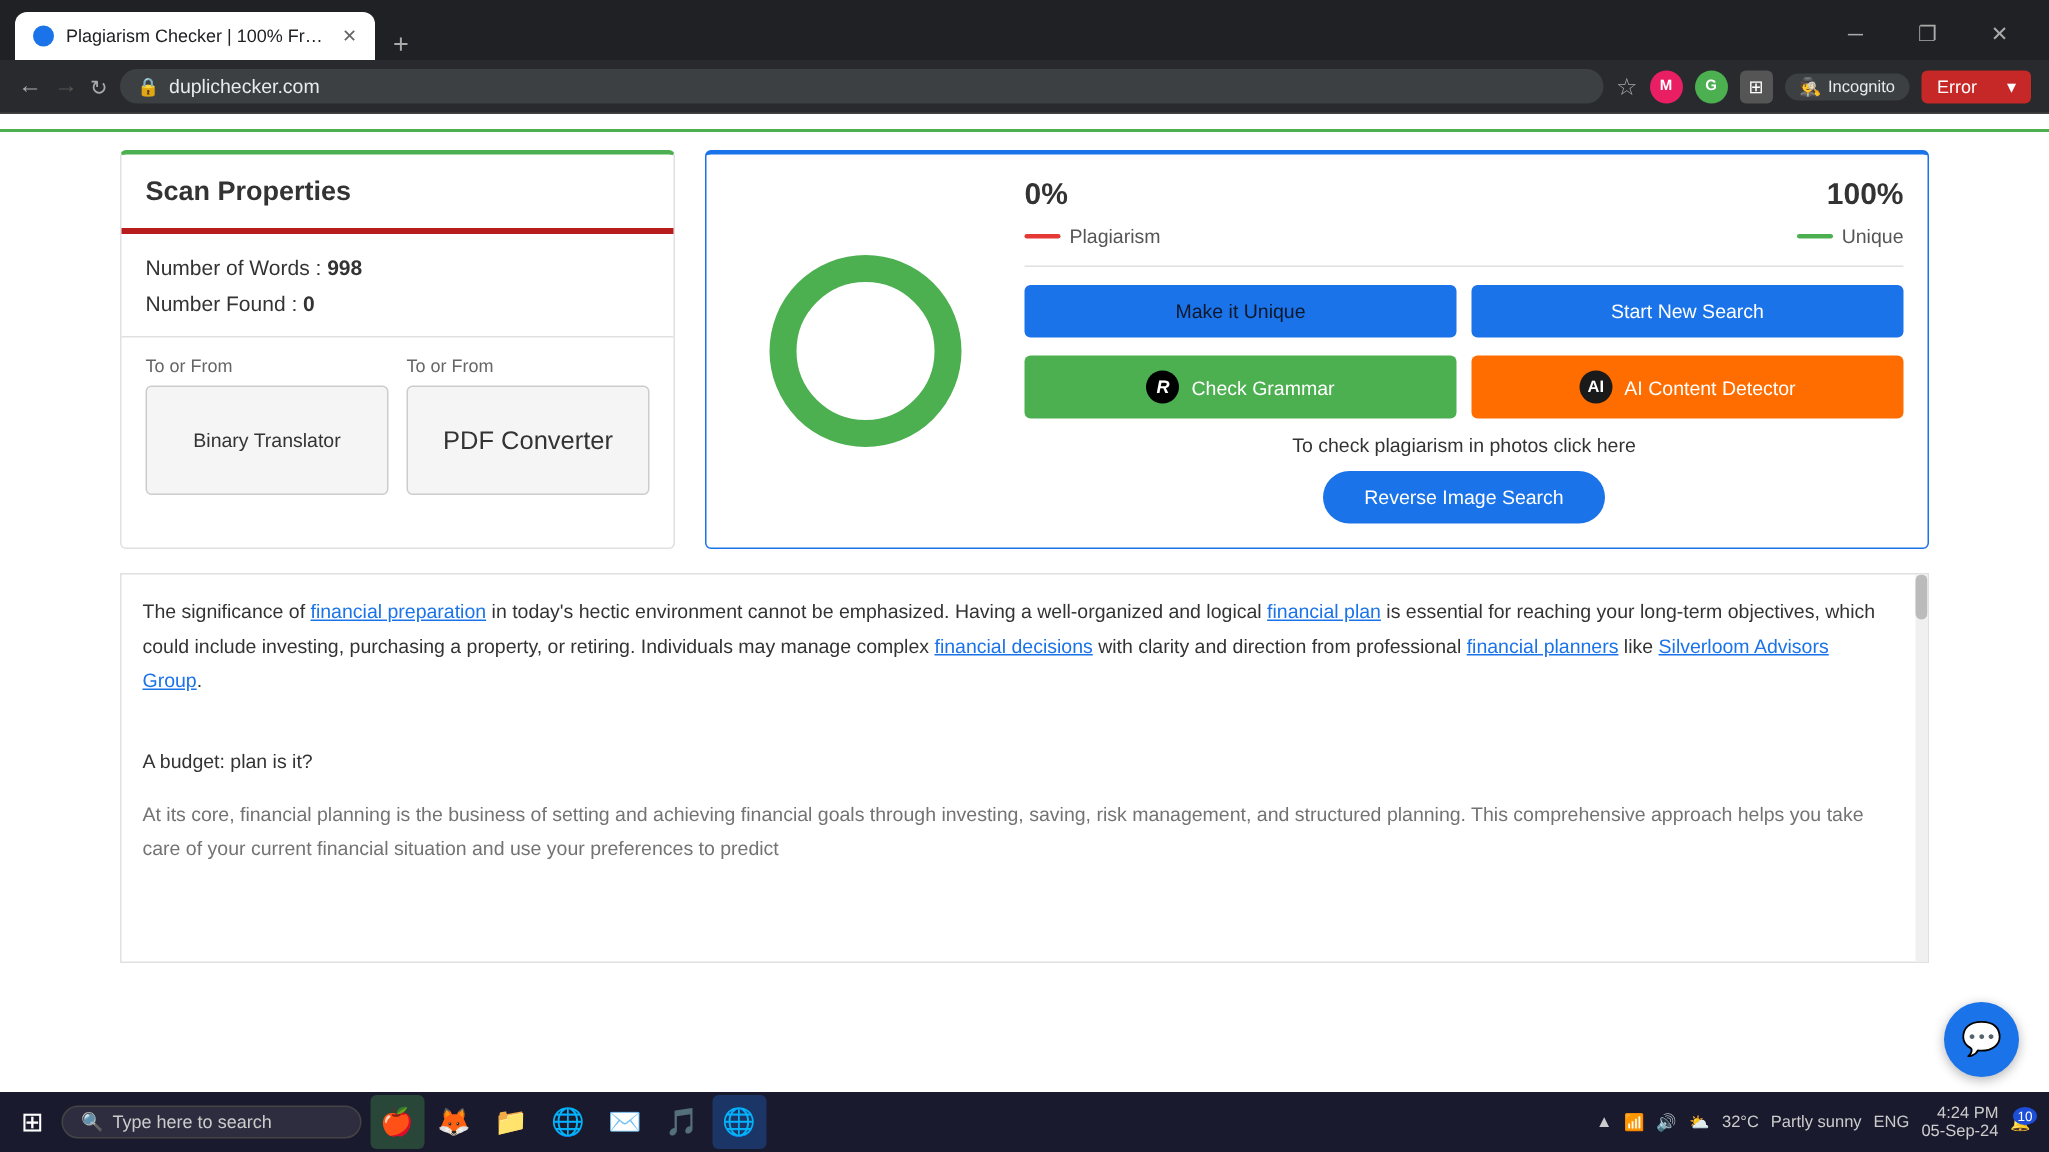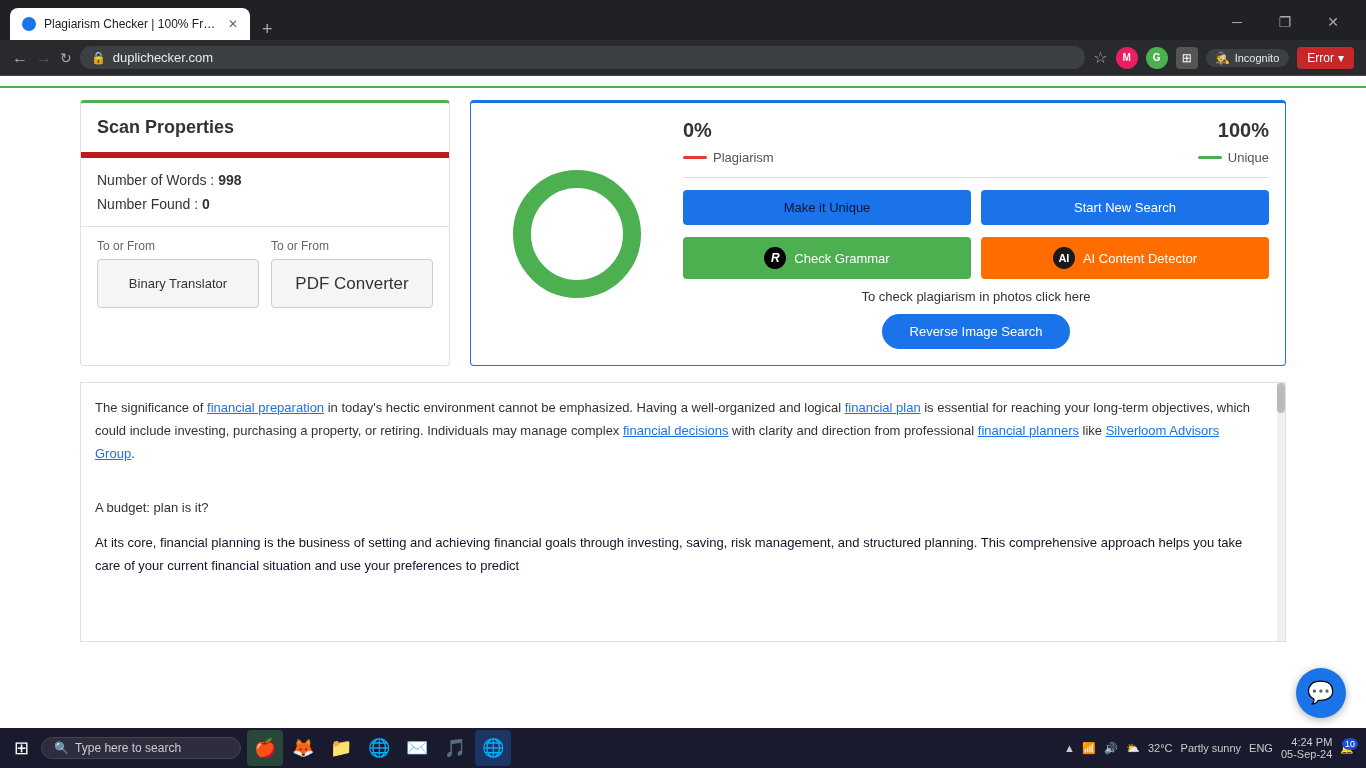--- a/index.html
+++ b/index.html
@@ -40,7 +40,7 @@
     <span style="font-size:12px;">🕵️</span>
     <span>Incognito</span>
   </div>
-  <button style="background:#c62828; color:#fff; border:none; border-radius:4px; padding:4px 10px; font-size:12px; cursor:pointer; display:flex; align-items:center; gap:4px;">
+  <button style="background:#c62828; color:#fff; border:none; border-radius:4px; padding:4px 10px; font-size:12px; cursor:pointer; display:flex; align-items:center; gap:20px;">
     <span>Error</span>
     <span>▾</span>
   </button>

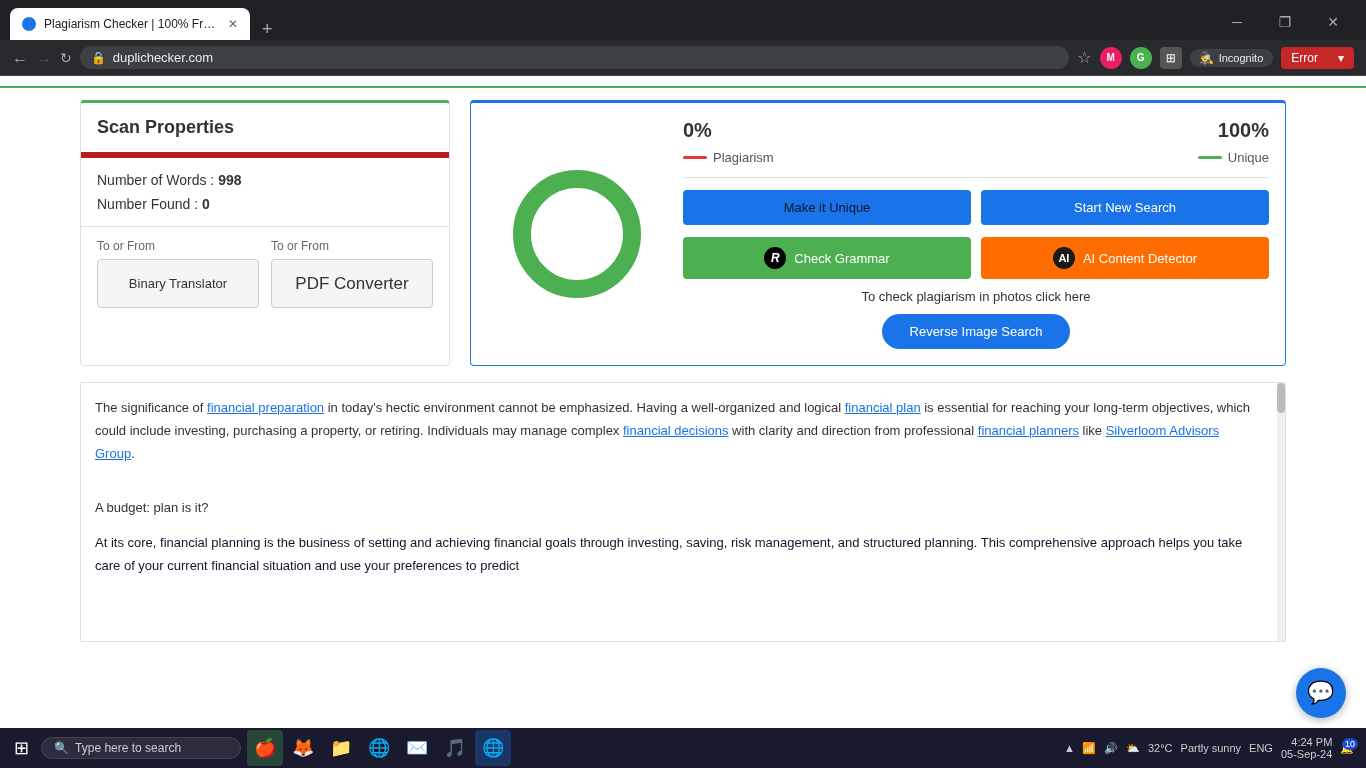--- a/index.html
+++ b/index.html
@@ -55,7 +55,7 @@
     <div style="display:flex; gap:20px; margin-bottom:16px;">
 
       <div style="border:1px solid #e0e0e0; border-top:3px solid #4caf50; border-radius:4px; width:370px; flex-shrink:0;">
-        <div style="padding:14px 16px; border-bottom:6px solid #b91c1c;">
+        <div style="padding:14px 16px; border-bottom:4px solid #b91c1c;">
           <span style="font-size:18px; font-weight:bold; color:#333;">Scan Properties</span>
         </div>
         <div style="padding:14px 16px; border-bottom:1px solid #e0e0e0;">

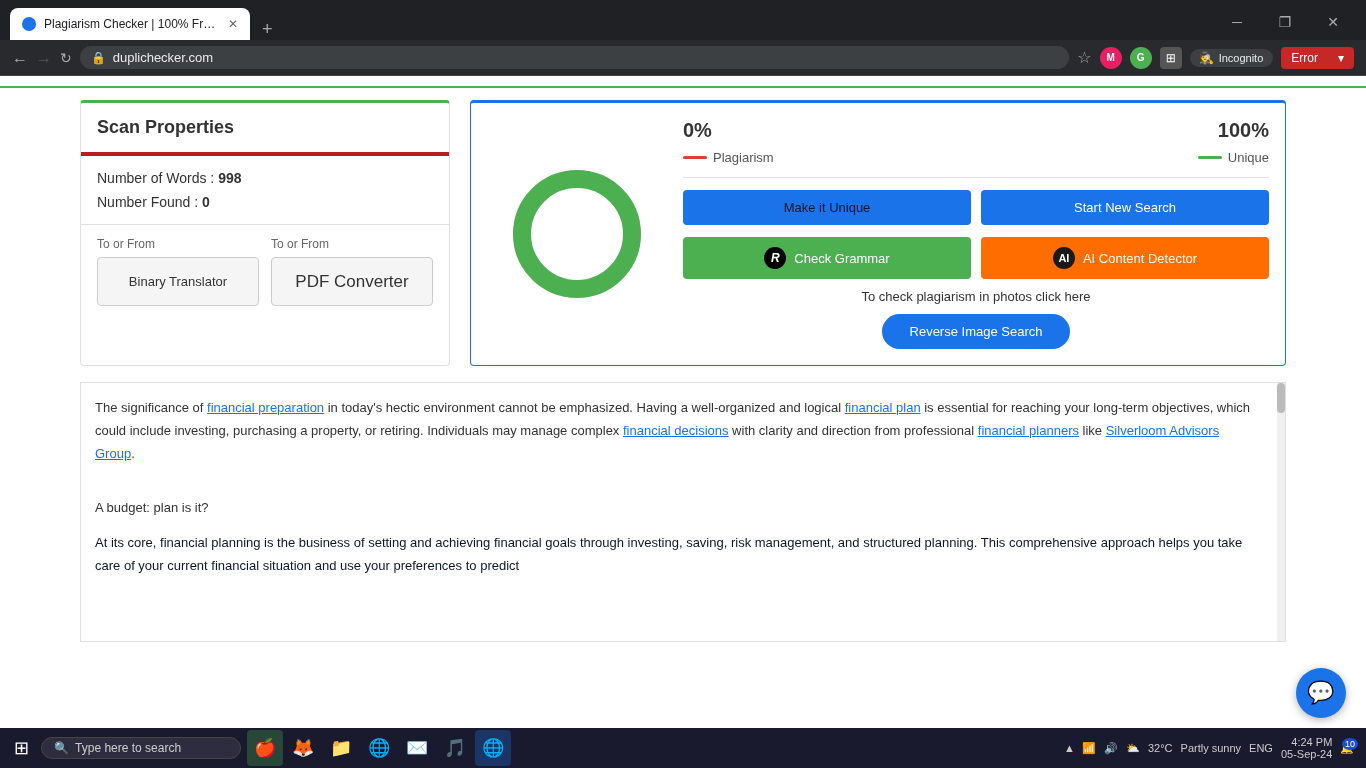--- a/index.html
+++ b/index.html
@@ -72,7 +72,7 @@
             <div style="font-size:12px; color:#666; flex:1;">To or From</div>
           </div>
           <div style="display:flex; gap:12px;">
-            <button style="flex:1; padding:16px 8px; border:1px solid #ccc; background:#f5f5f5; border-radius:4px; font-size:13px; color:#333; cursor:pointer;">Binary Translator</button>
+            <button style="flex:1; padding:28px 8px; border:1px solid #ccc; background:#f5f5f5; border-radius:4px; font-size:13px; color:#333; cursor:pointer;">Binary Translator</button>
             <button style="flex:1; padding:10px 8px; border:1px solid #ccc; background:#f5f5f5; border-radius:4px; font-size:17px; color:#333; cursor:pointer;">PDF Converter</button>
           </div>
         </div>

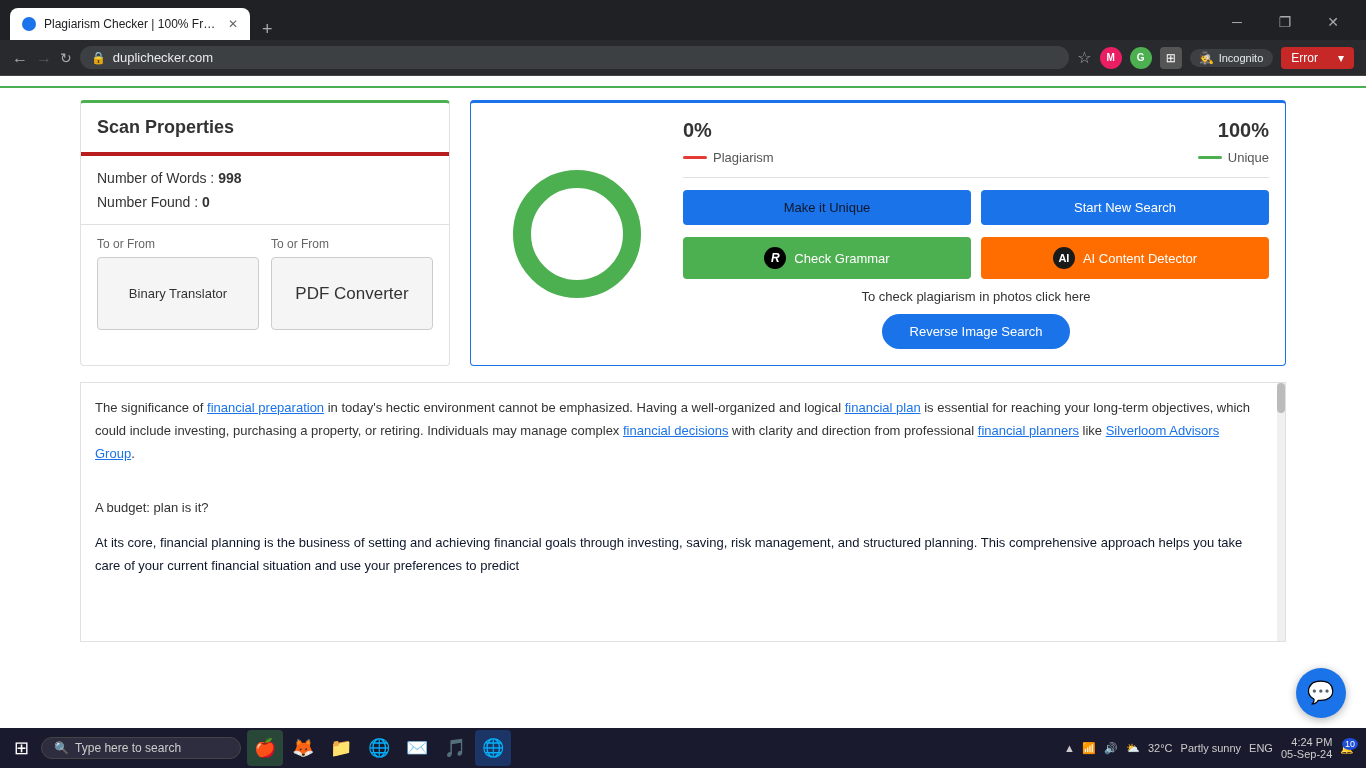--- a/index.html
+++ b/index.html
@@ -140,7 +140,7 @@
         <p style="margin-bottom:12px; font-weight:normal;">
           <span>A budget: plan is it?</span>
         </p>
-        <p style="color:#0f172a; font-size:13px;">
+        <p style="color:#737373; font-size:13px;">
           <span>At its core, financial planning is the business of setting and achieving financial goals through investing, saving, risk management, and structured planning. This comprehensive approach helps you take care of your current financial situation and use your preferences to predict</span>
         </p>
       </div>

